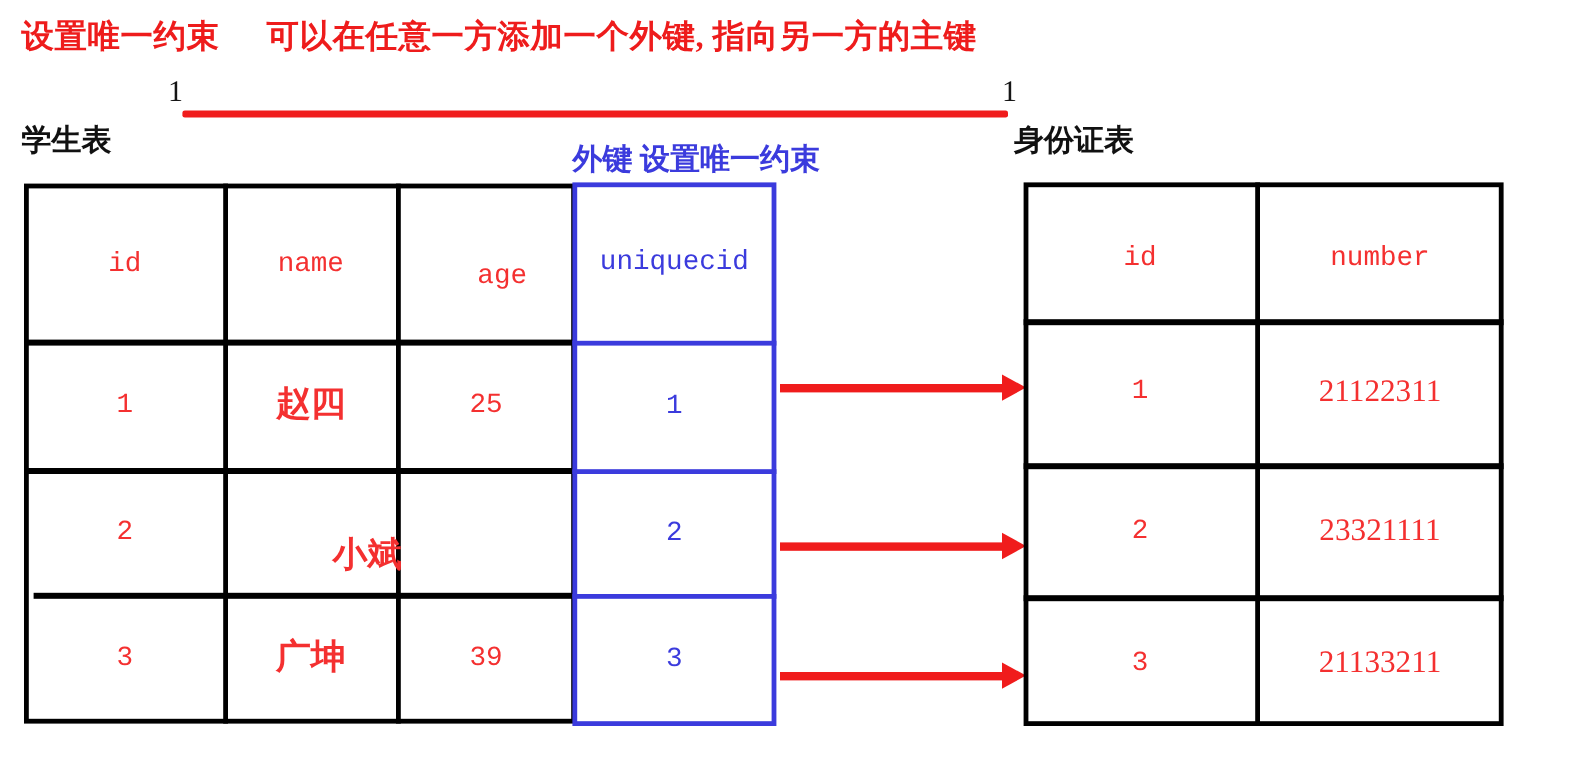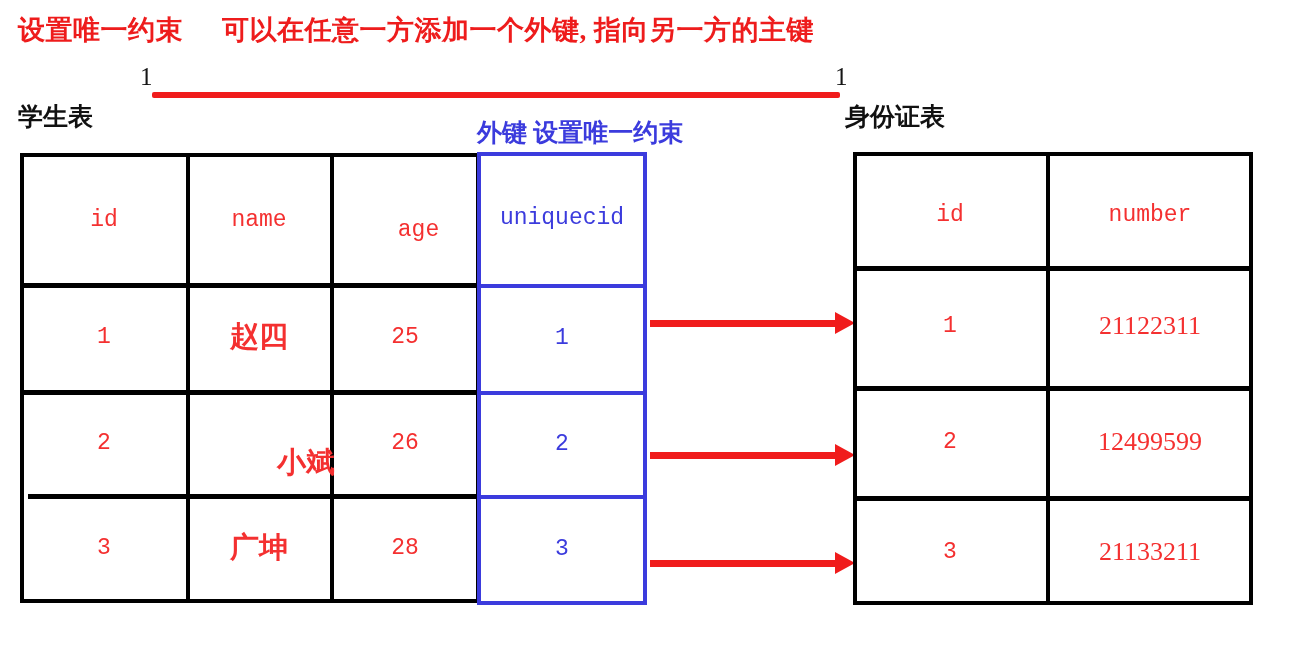--- a/index.html
+++ b/index.html
@@ -165,7 +165,6 @@
 
   <div class="cell" style="left:24px; top:408px; width:160px; height:70px;">2</div>
   <div class="cell cjk" style="left:190px; top:428px; width:138px; height:70px;padding-left:47px;">小斌</div>
-  <div class="cell" style="left:334px; top:408px; width:142px; height:70px;">26</div>
 
   <div class="cell" style="left:24px; top:513px; width:160px; height:70px;">3</div>
   <div class="cell cjk" style="left:190px; top:513px; width:138px; height:70px;">广坤</div>

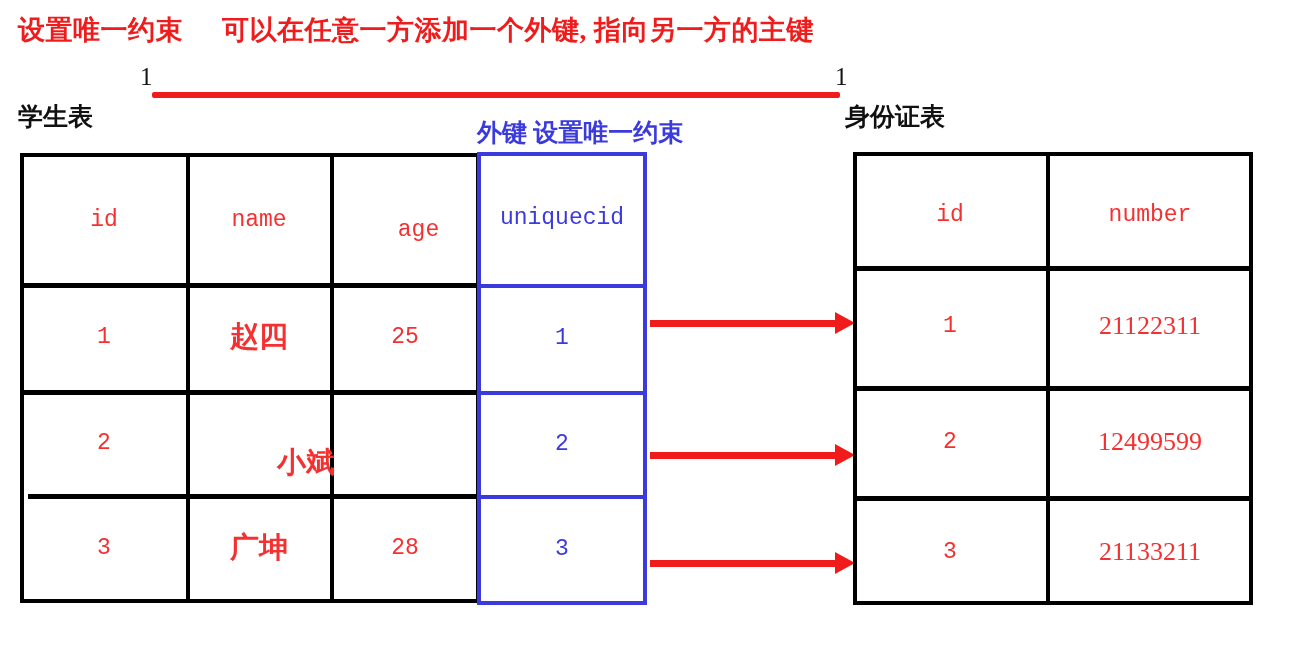--- a/index.html
+++ b/index.html
@@ -205,7 +205,7 @@
   <div class="cell num-wide" style="left:1050px; top:296px; width:200px; height:60px;">21122311</div>
 
   <div class="cell" style="left:857px; top:412px; width:186px; height:60px;">2</div>
-  <div class="cell num-wide" style="left:1050px; top:412px; width:200px; height:60px;">12499599</div>
+  <div class="cell num-wide" style="left:1050px; top:412px; width:200px; height:60px;">23321111</div>
 
   <div class="cell" style="left:857px; top:522px; width:186px; height:60px;">3</div>
   <div class="cell num-wide" style="left:1050px; top:522px; width:200px; height:60px;">21133211</div>

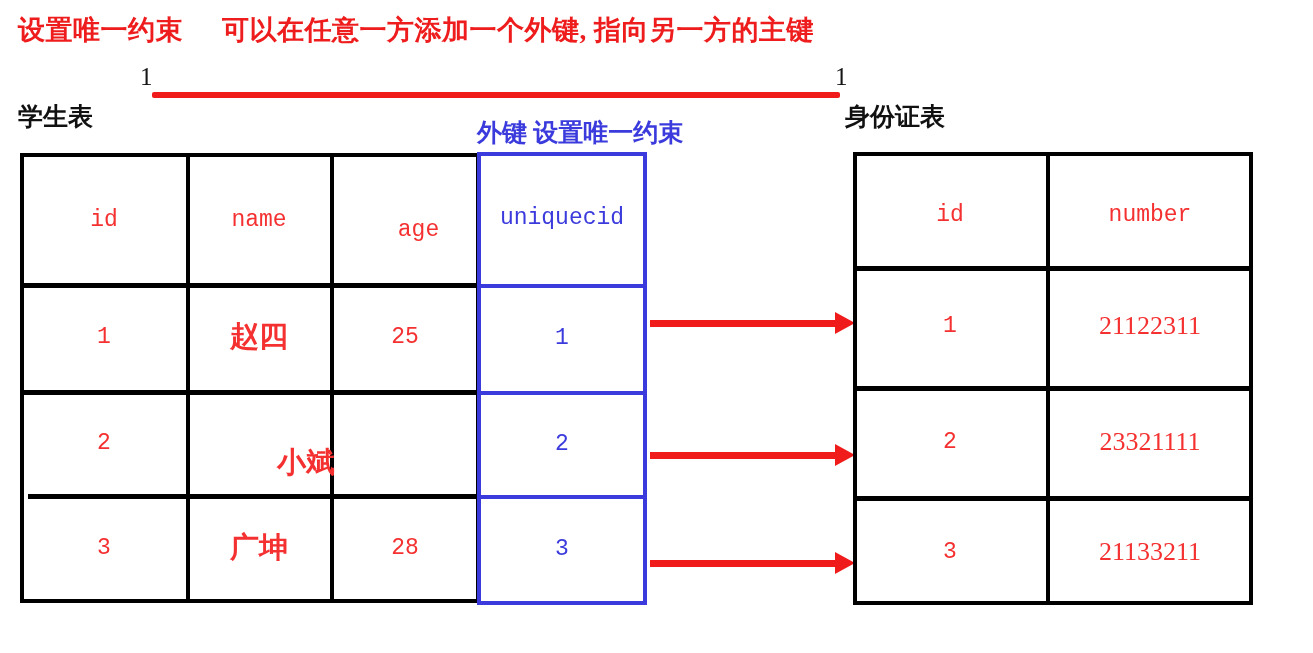--- a/index.html
+++ b/index.html
@@ -168,7 +168,7 @@
 
   <div class="cell" style="left:24px; top:513px; width:160px; height:70px;">3</div>
   <div class="cell cjk" style="left:190px; top:513px; width:138px; height:70px;">广坤</div>
-  <div class="cell" style="left:334px; top:513px; width:142px; height:70px;">28</div>
+  <div class="cell" style="left:334px; top:513px; width:142px; height:70px;">39</div>
 
   <div class="fk-box" style="left:477px; top:152px; width:170px; height:453px;"></div>
   <div class="fk-hline" style="left:477px; top:284px; width:170px;"></div>

